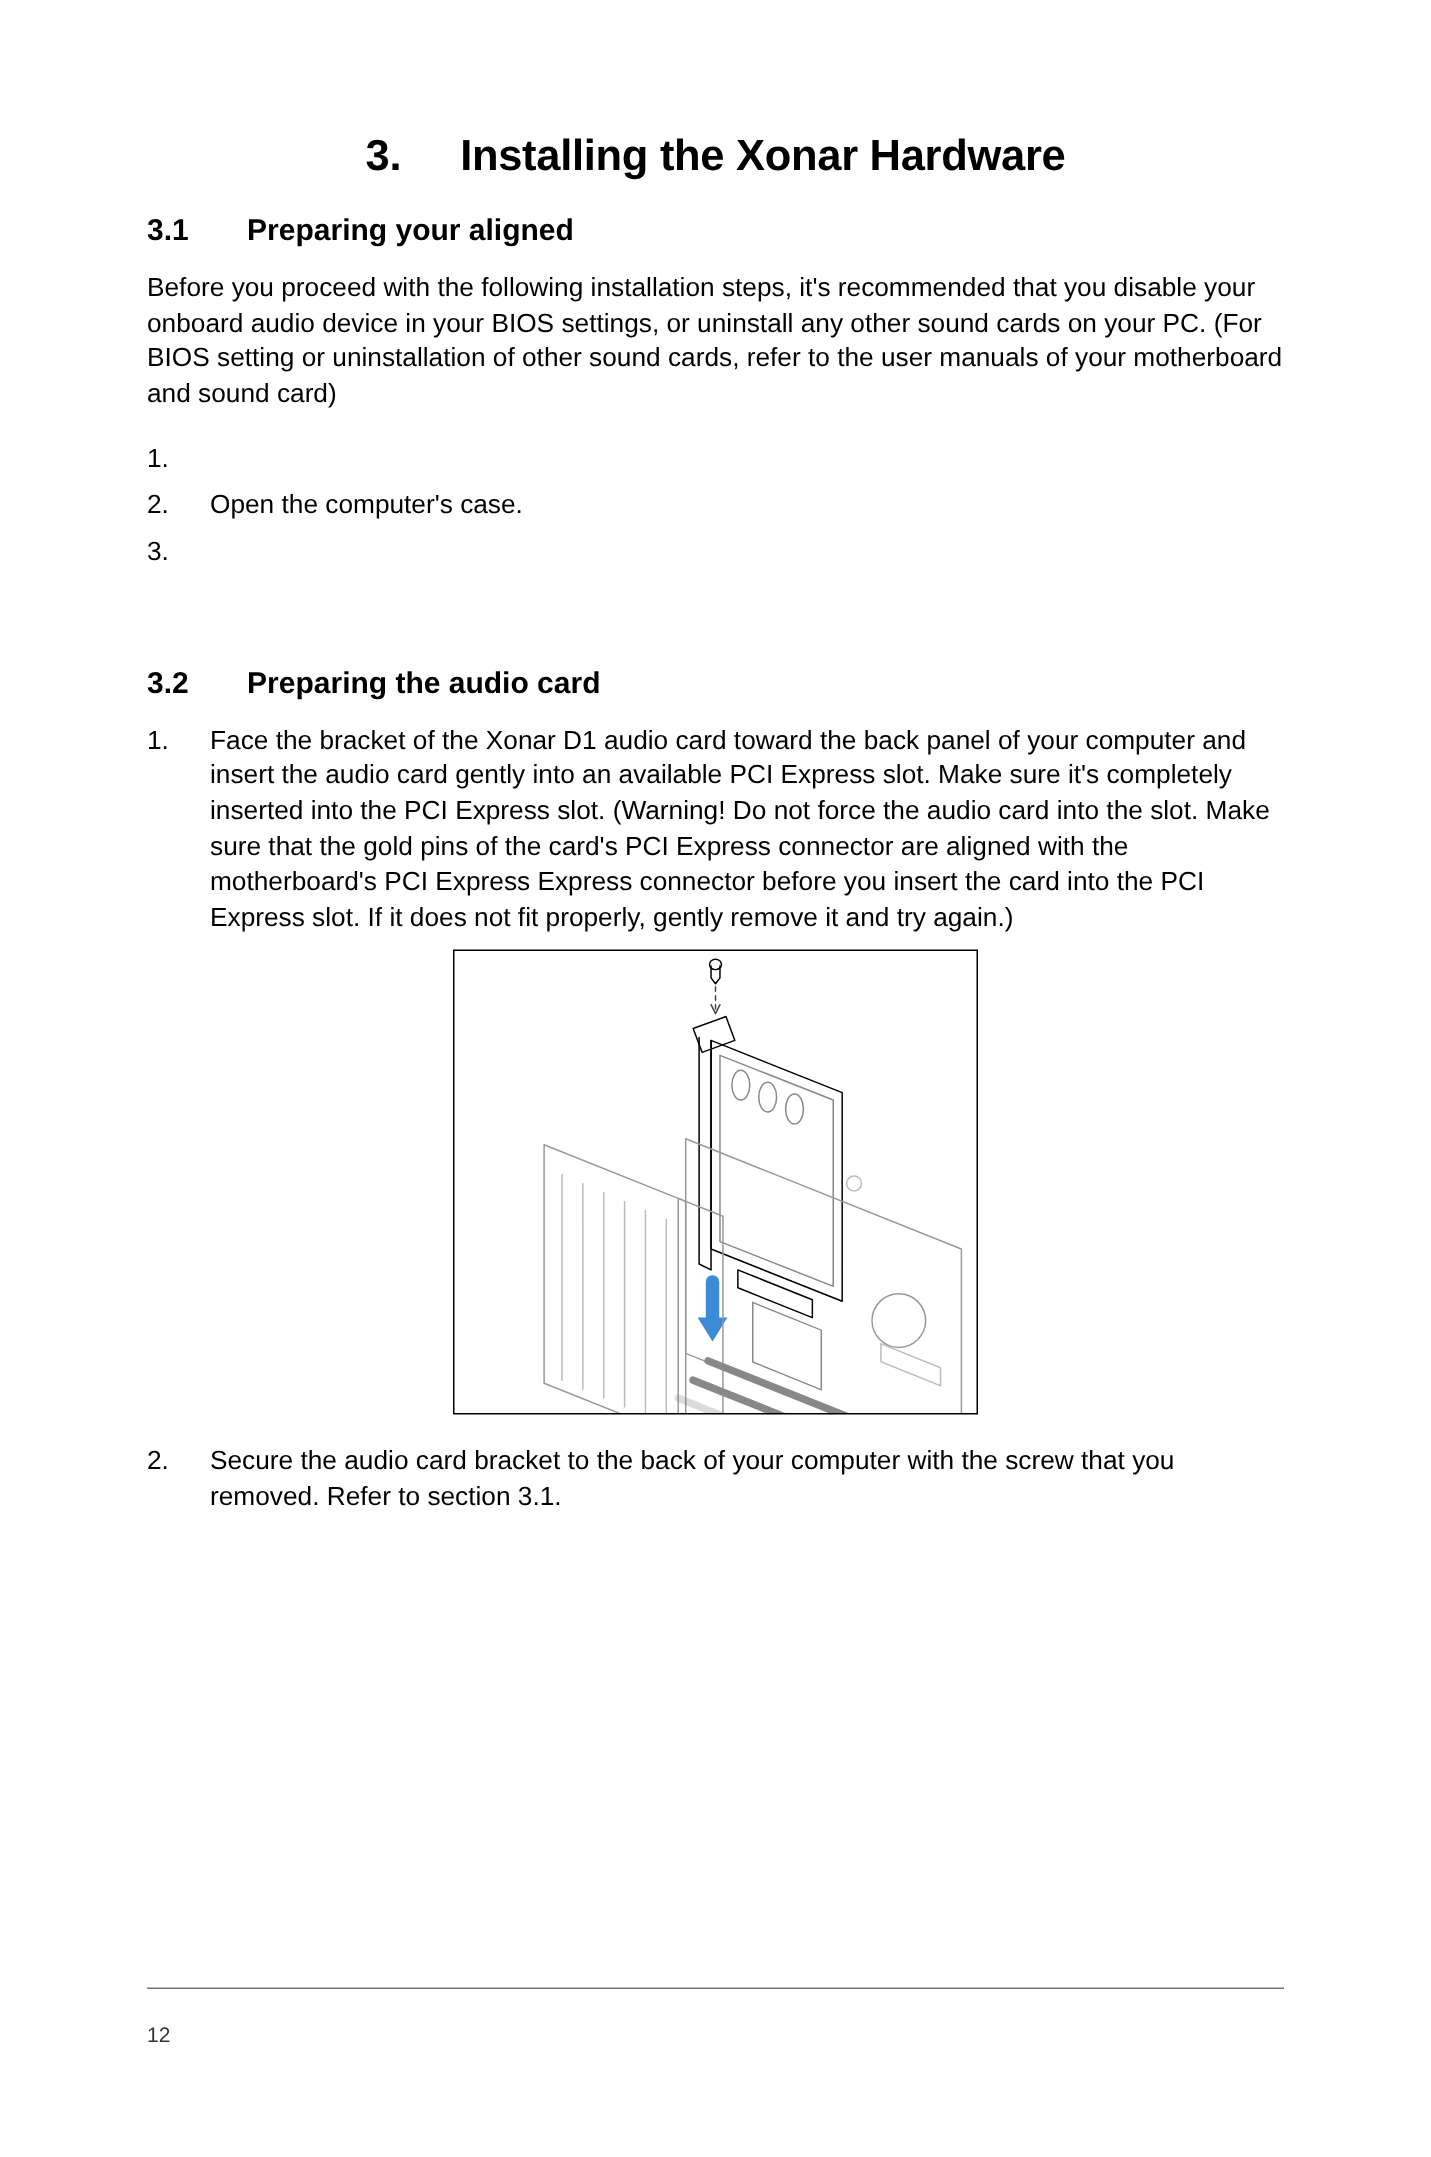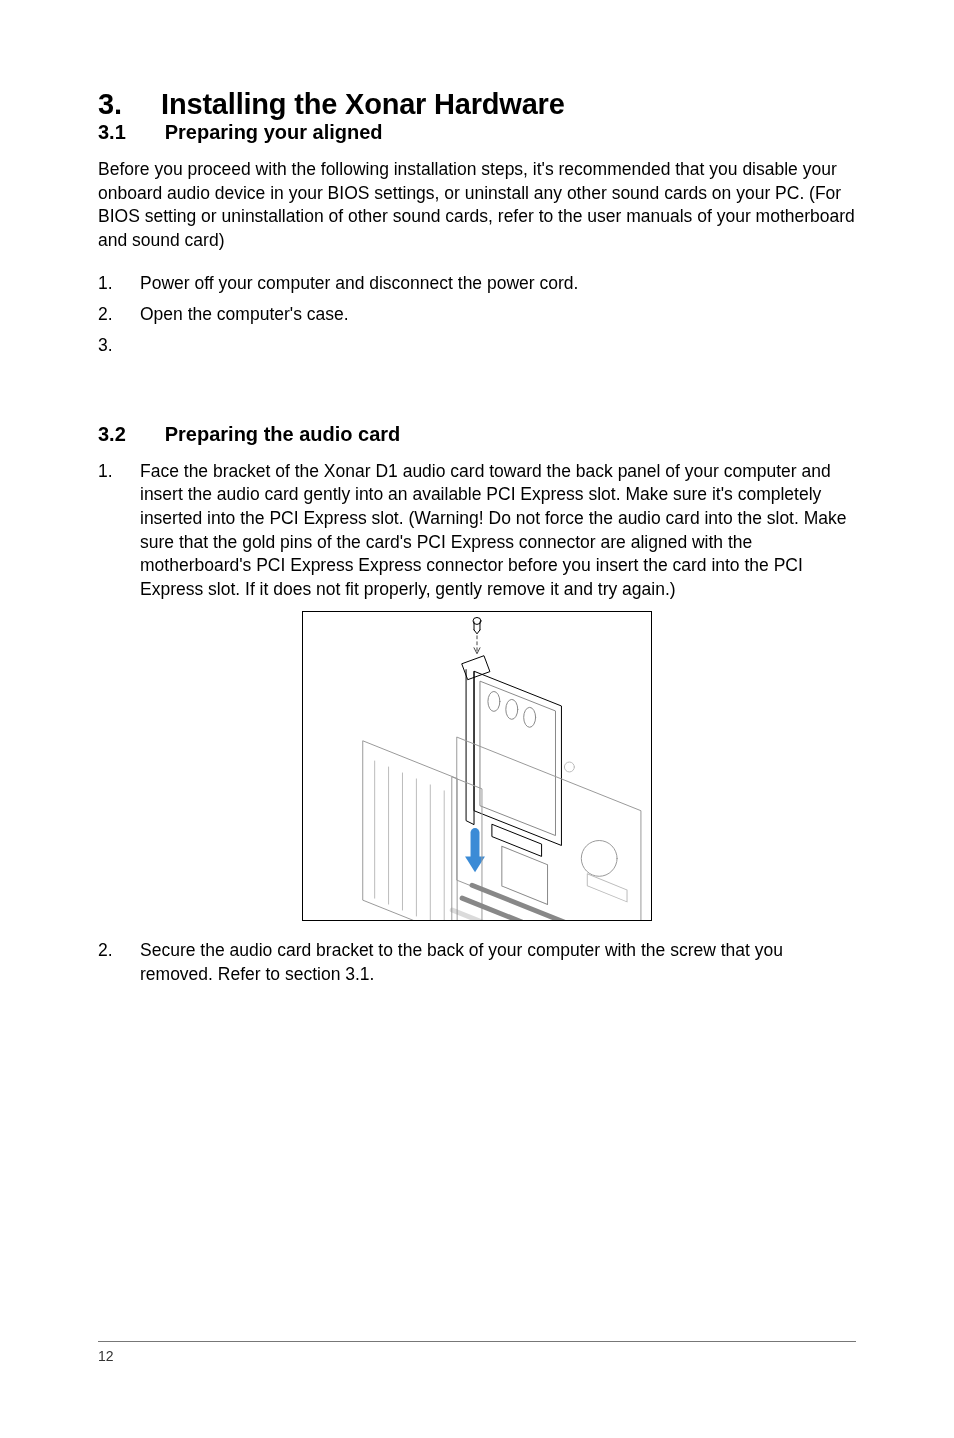--- a/index.html
+++ b/index.html
@@ -17,7 +17,9 @@
     font-weight: 700;
     font-size: 29px;
     color: #000;
+    margin-bottom: 22px;
     letter-spacing: -0.2px;
+    text-align: center;
   }
   h2 {
     font-family: Arial, Helvetica, sans-serif;

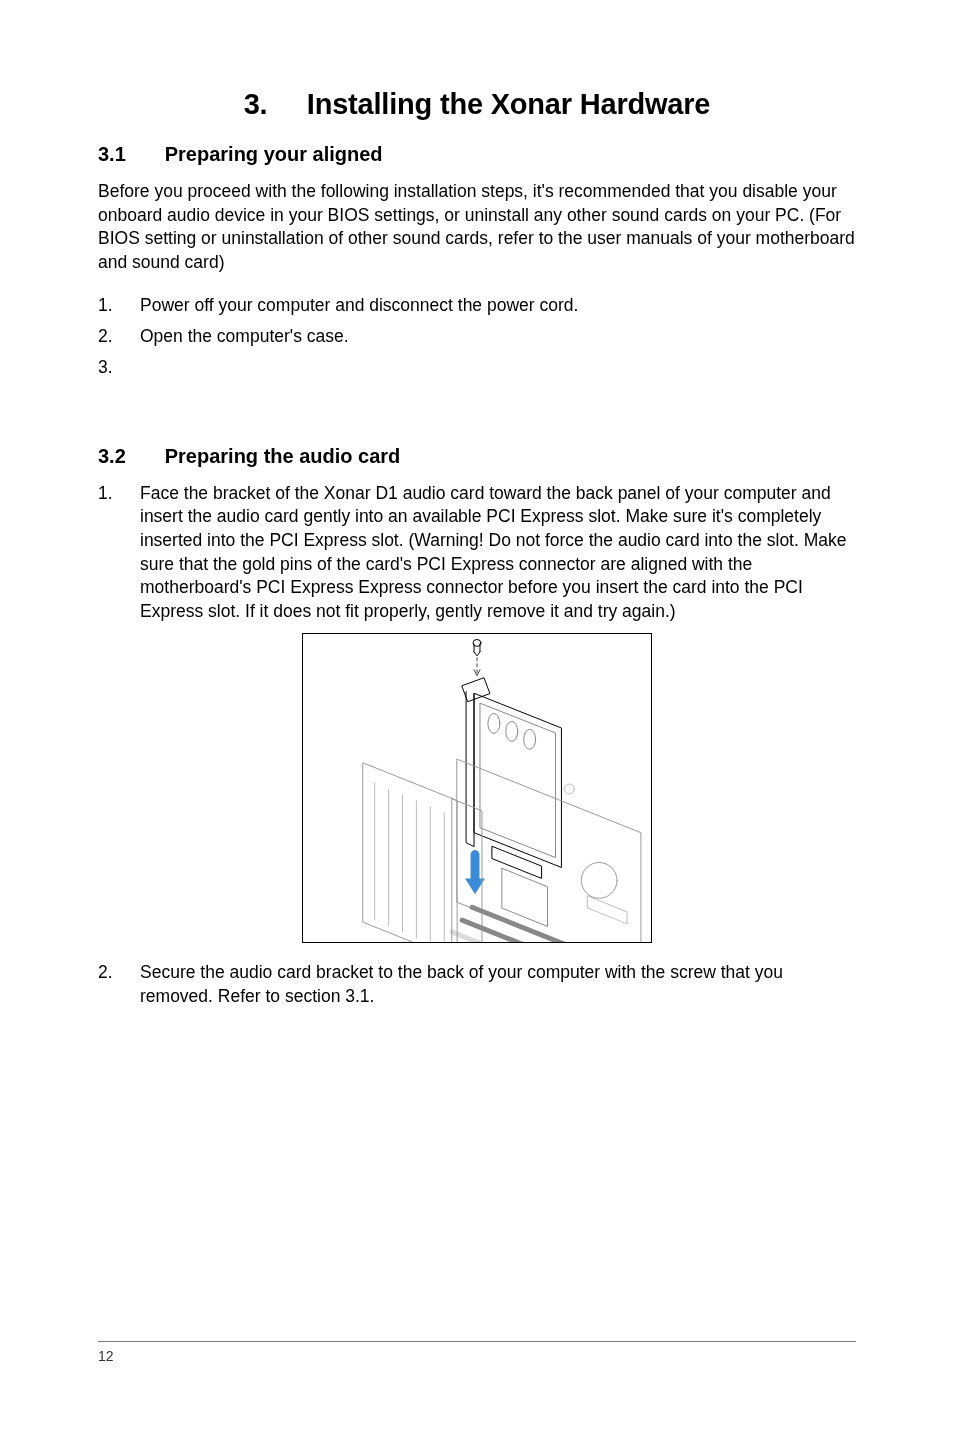--- a/index.html
+++ b/index.html
@@ -101,7 +101,6 @@
 <ol class="steps">
   <li>
       <span class="num">1.</span>
-      <span>Power off your computer and disconnect the power cord.</span>
     </li>
   <li>
       <span class="num">2.</span>

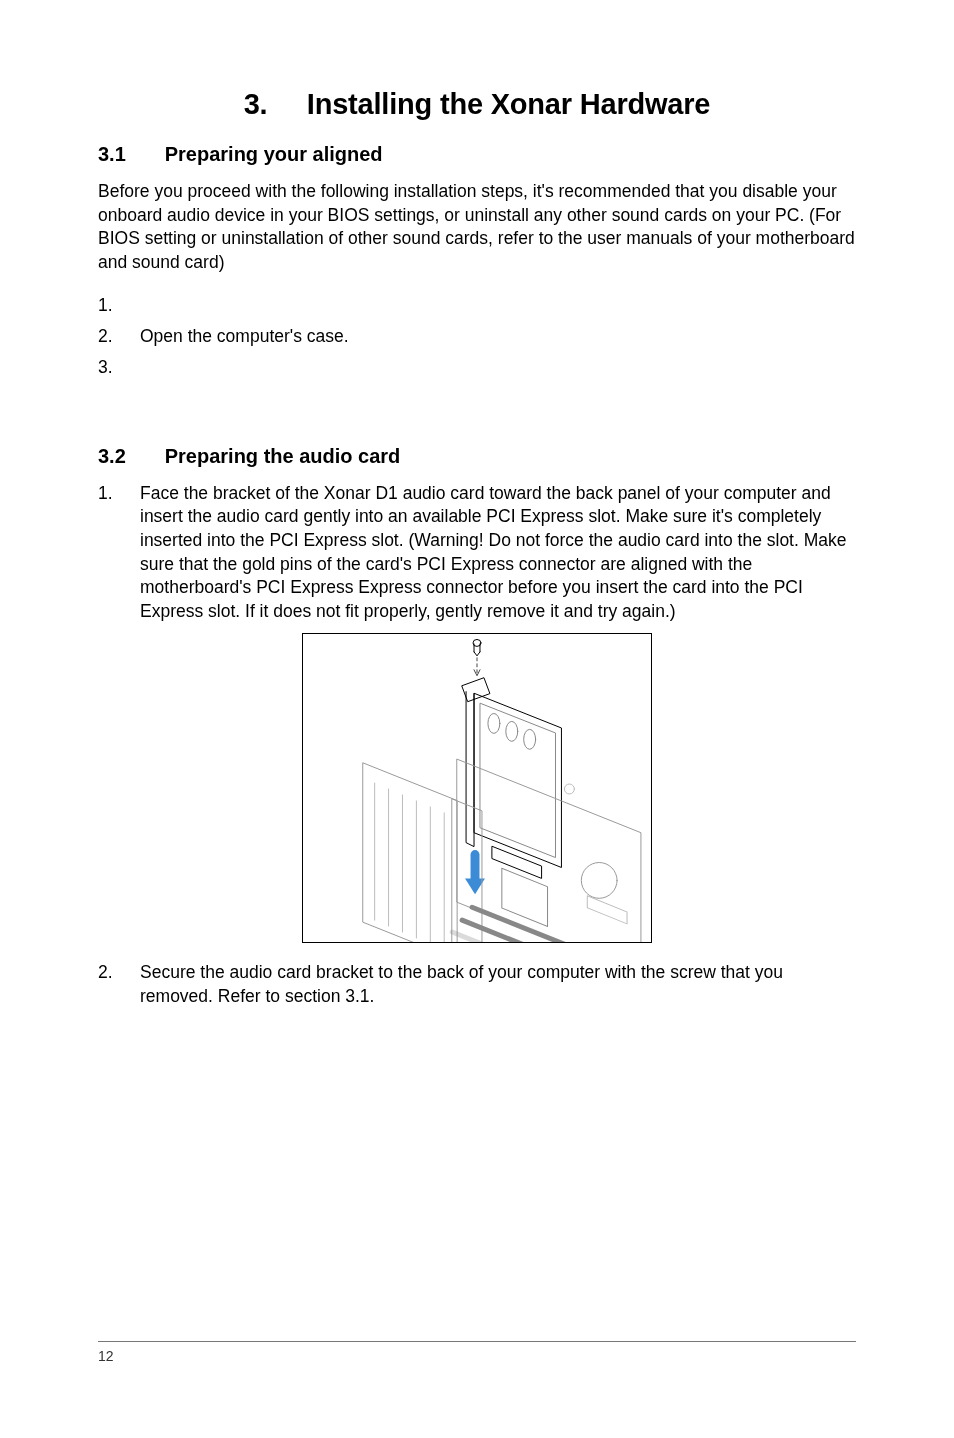--- a/index.html
+++ b/index.html
@@ -76,7 +76,7 @@
     left: 98px;
     right: 98px;
     border-top: 1px solid #777;
-    padding-top: 6px;
+    padding-top: 22px;
     display: flex;
     align-items: baseline;
     font-size: 14px;

